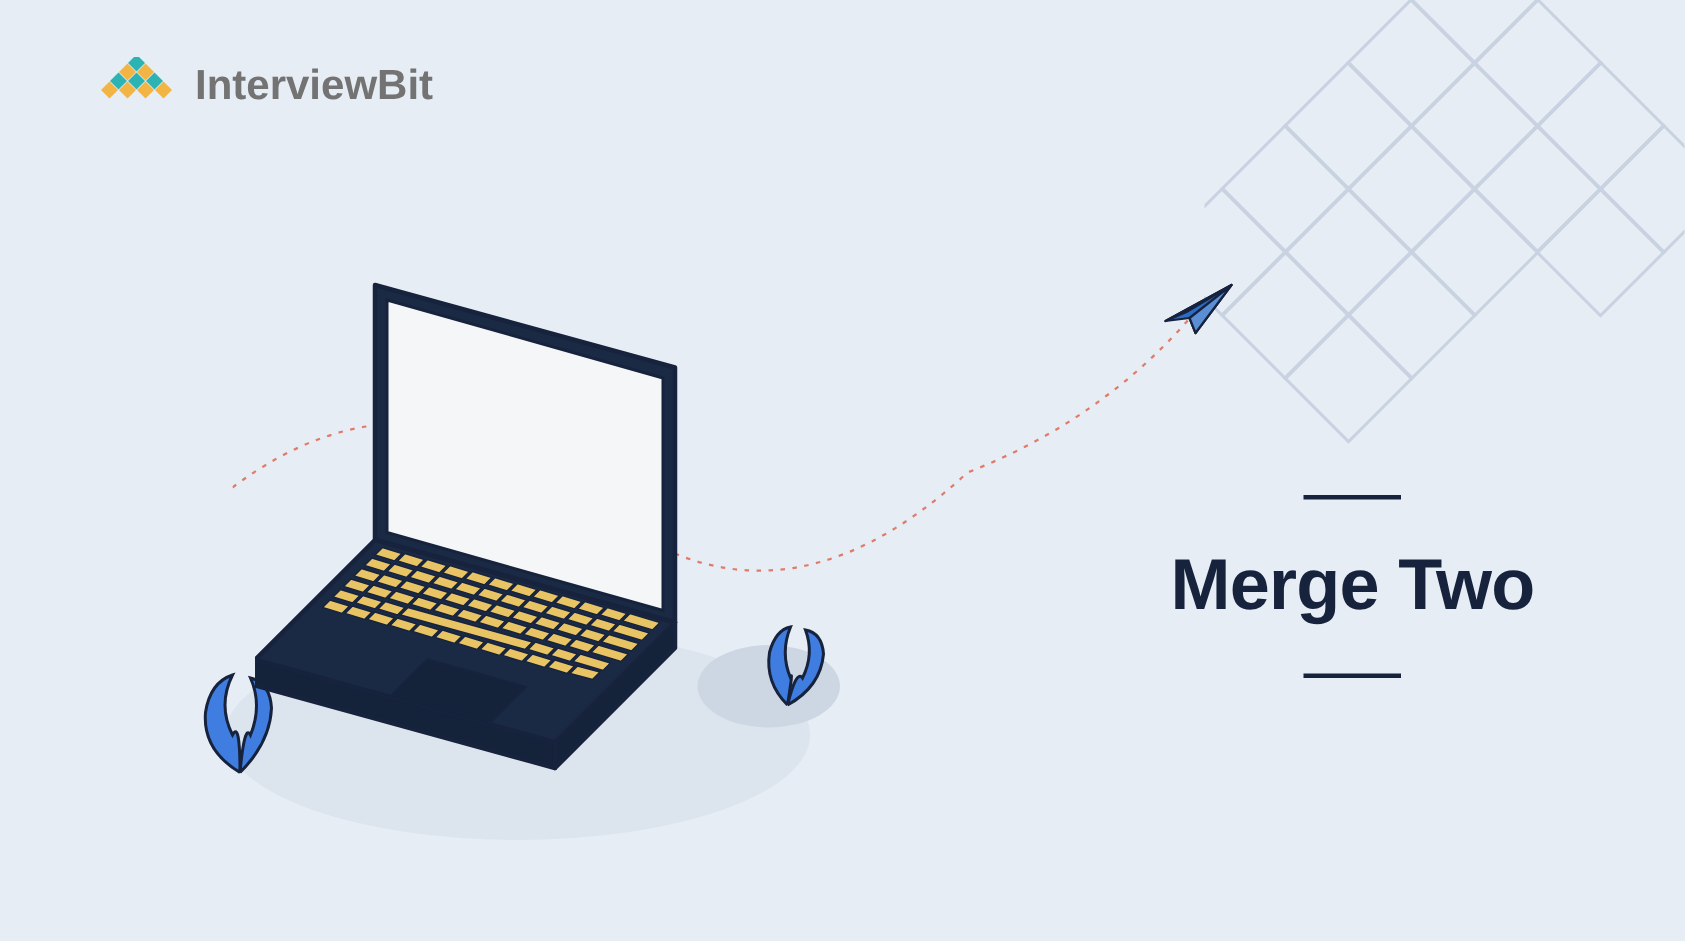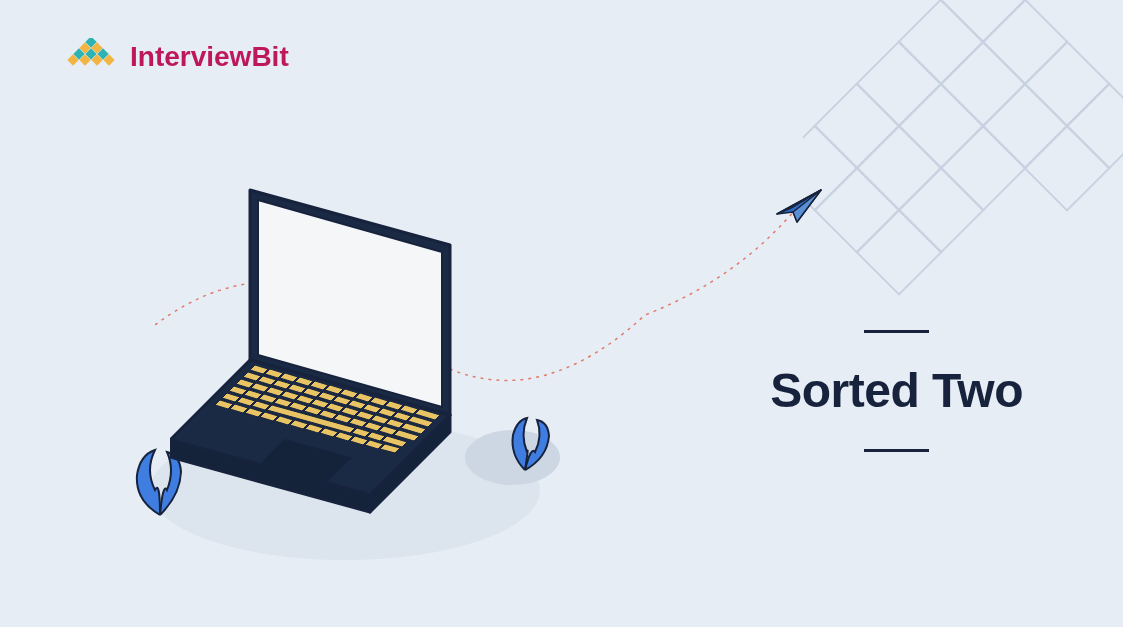--- a/index.html
+++ b/index.html
@@ -30,7 +30,7 @@
     .logo-text {
       font-size: 28px;
       font-weight: 600;
-      color: #be185d;
+      color: #737373;
     }
     .logo-text .bold {
       font-weight: 700;

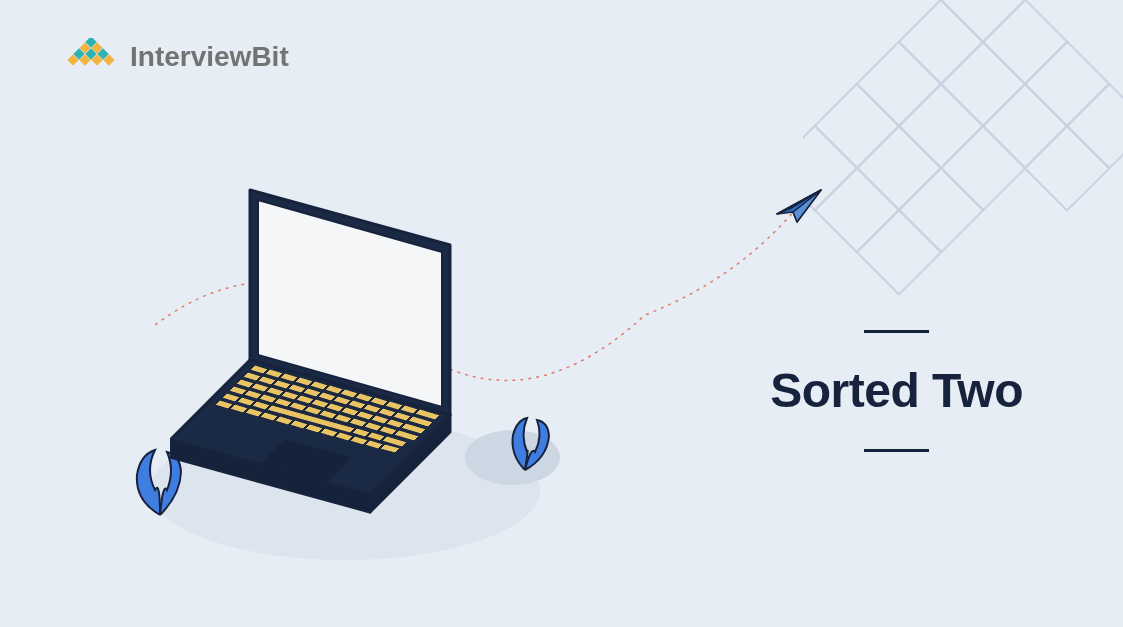--- a/index.html
+++ b/index.html
@@ -290,7 +290,7 @@
 <div class="title-block">
   <div class="title-rule-top"></div>
   <div class="title-text">
-    <span>Sorted Two</span><br>
+    <span>Merge Two</span><br>
   </div>
   <div class="title-rule-bottom"></div>
 </div>

